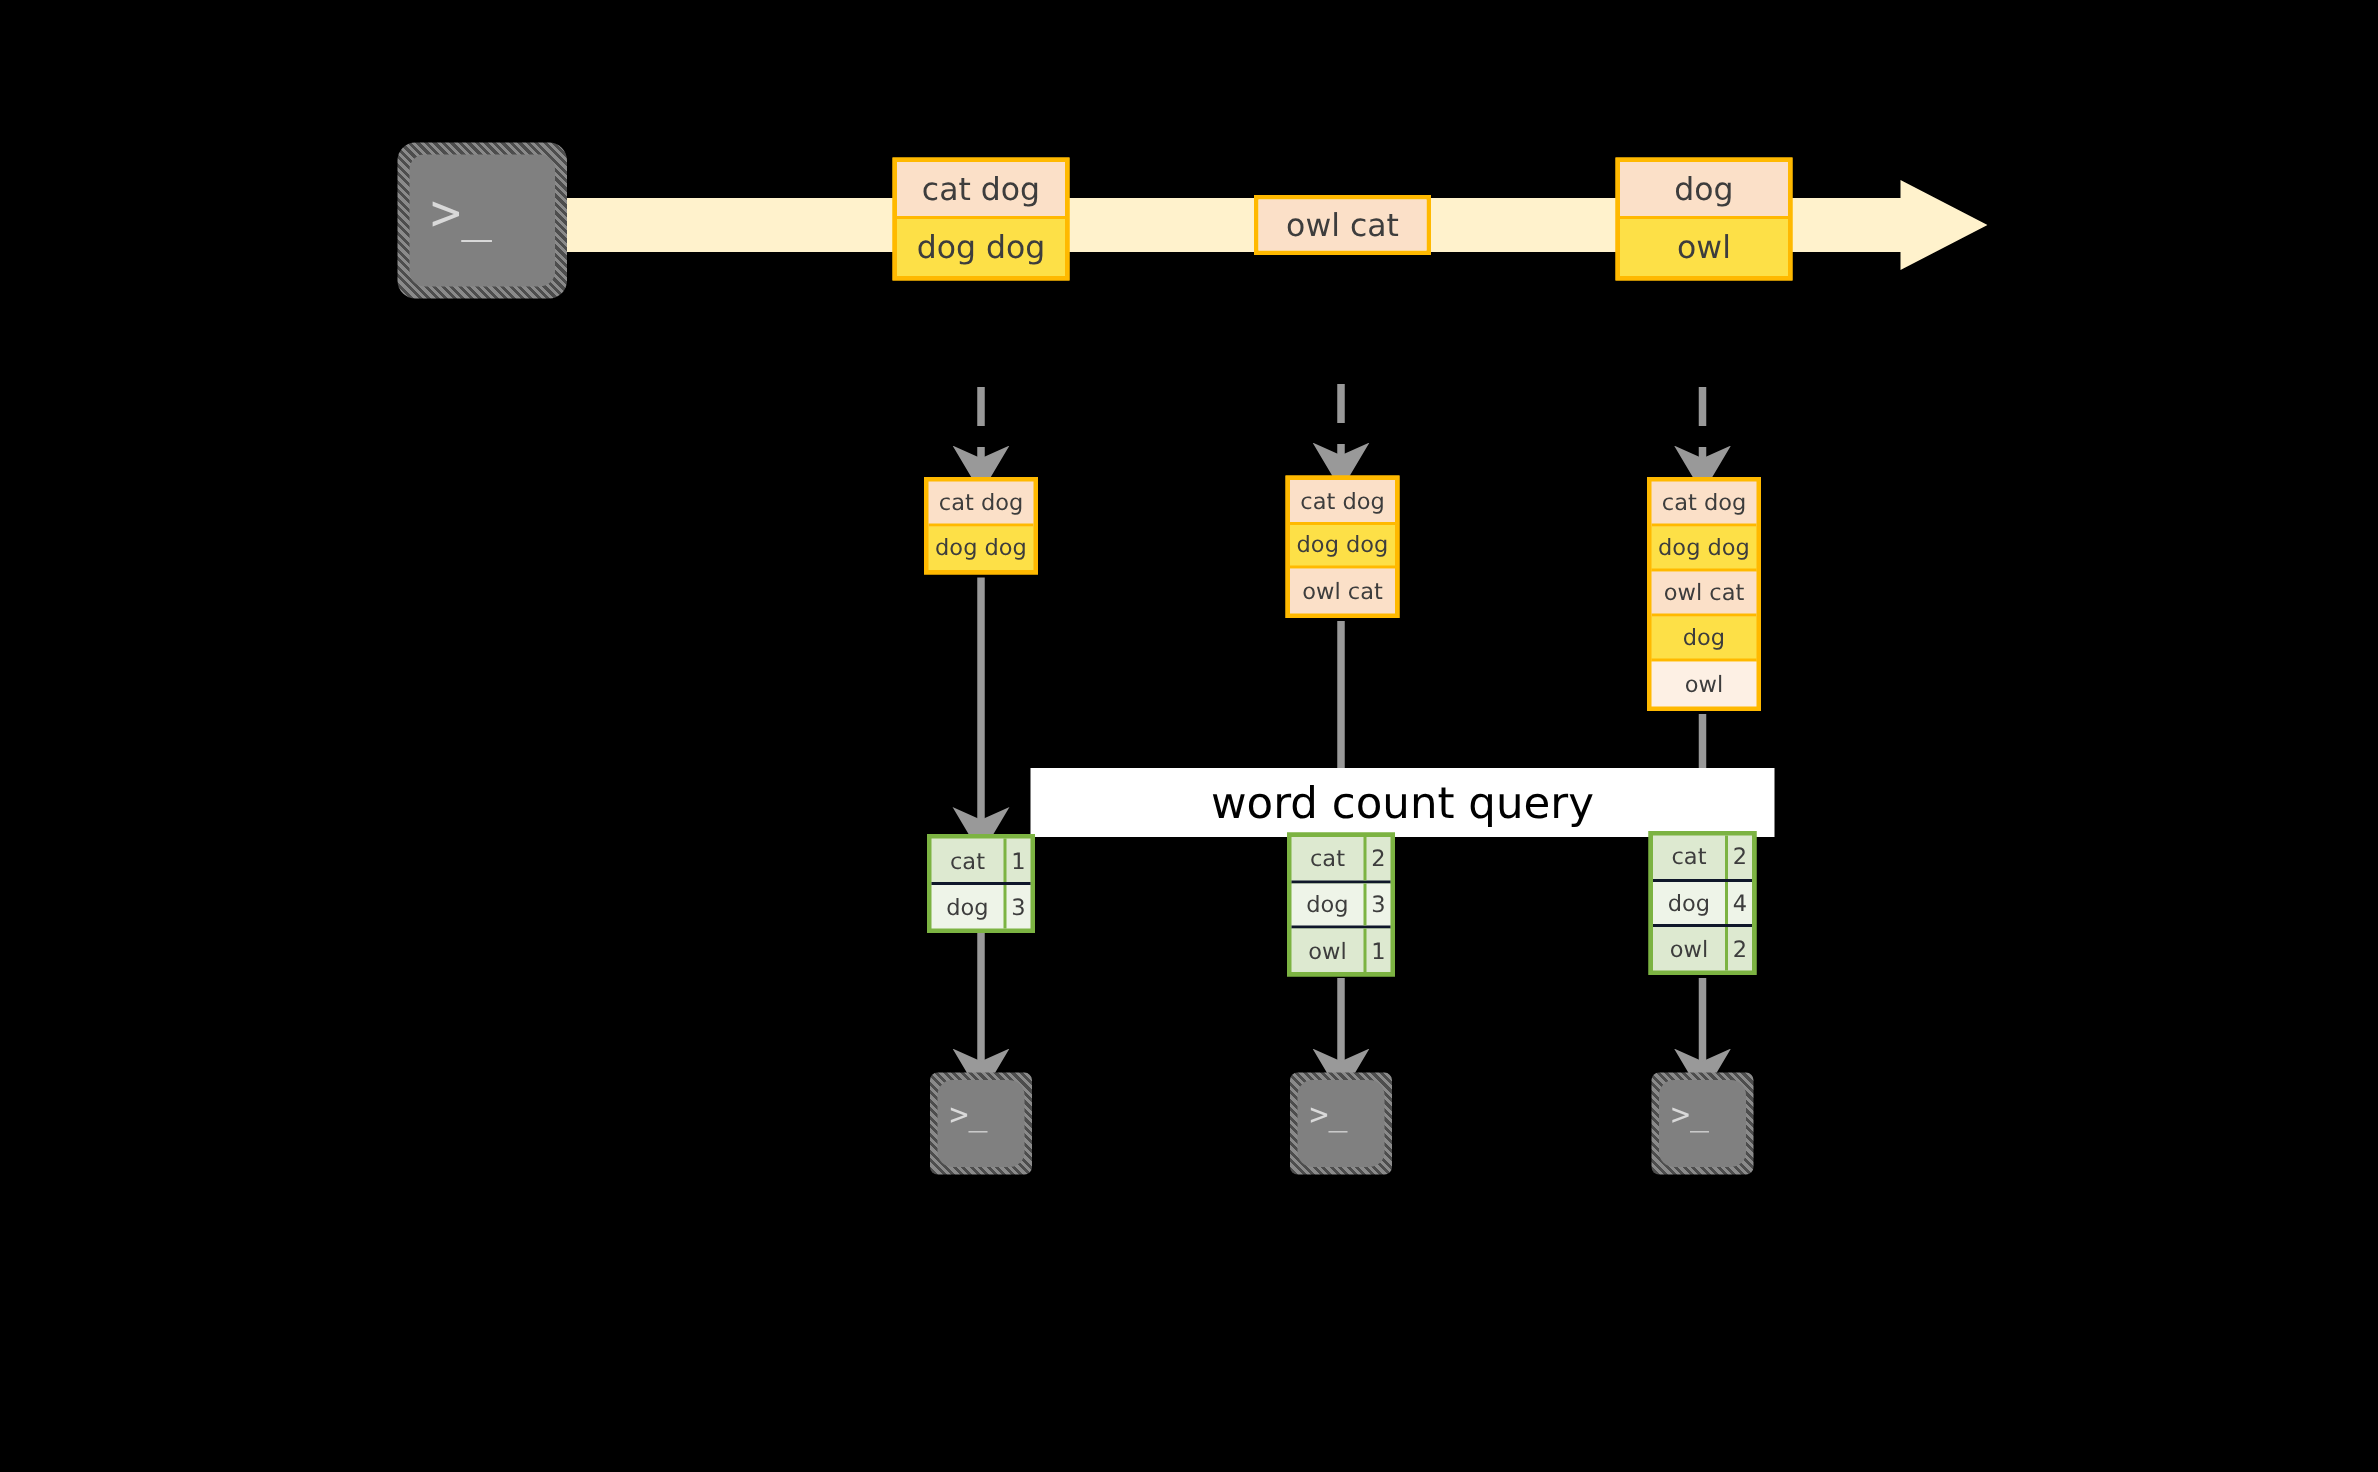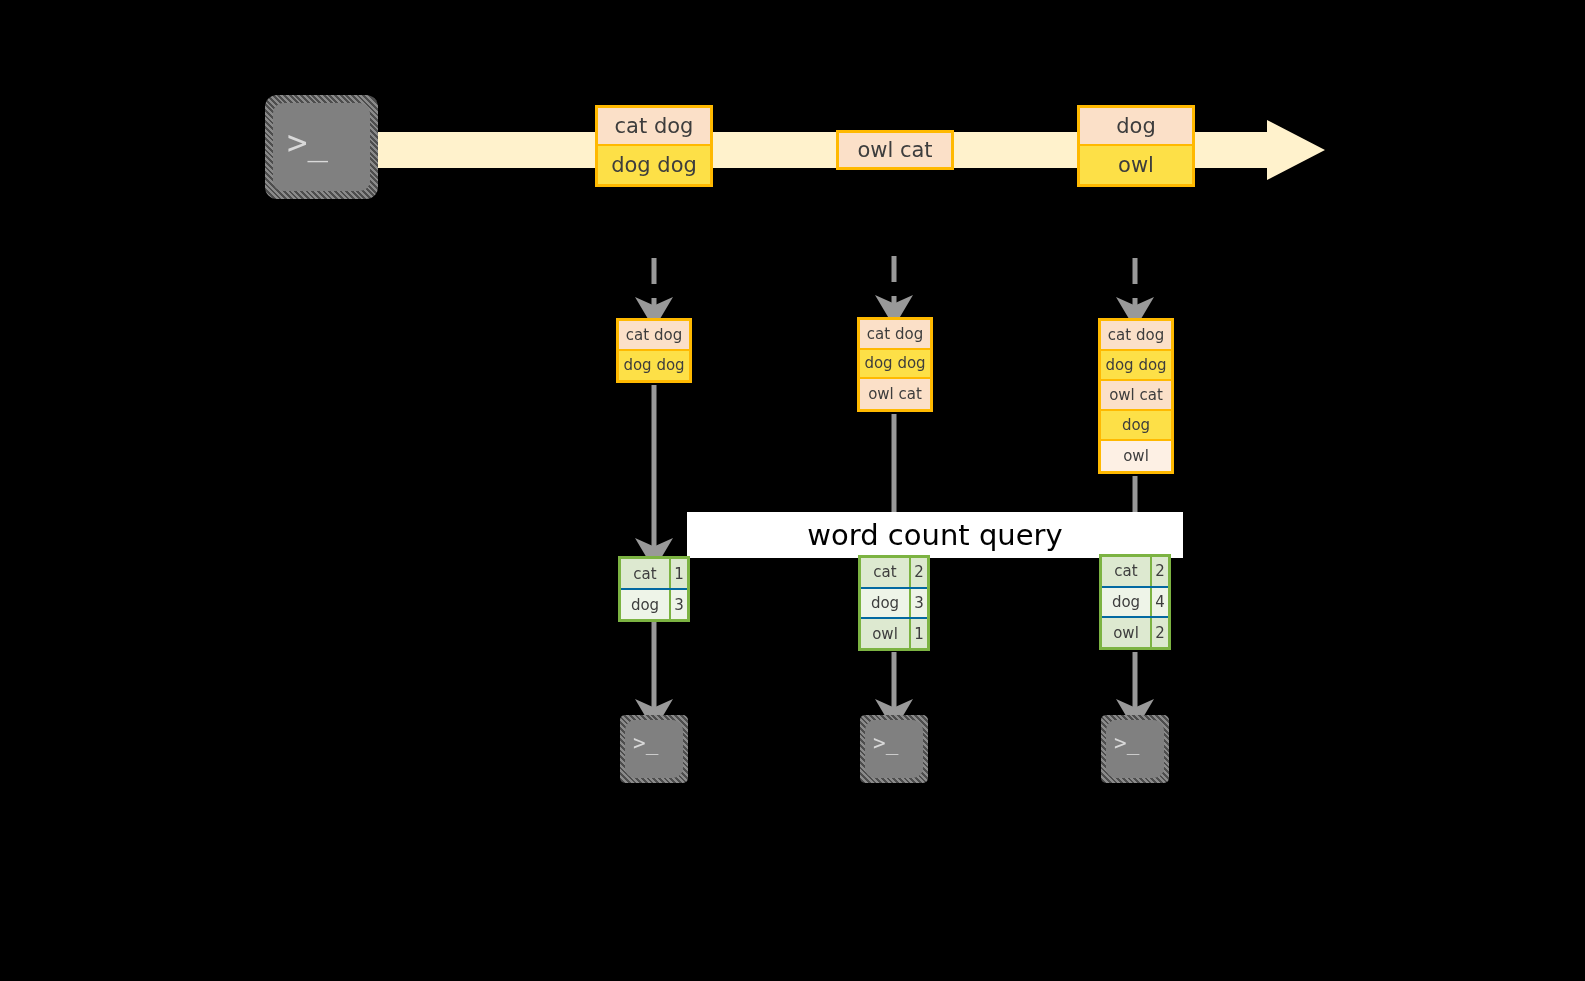--- a/index.html
+++ b/index.html
@@ -92,7 +92,7 @@
   .cntbox .crow {
     display: flex;
     flex: 1 1 0;
-    border-bottom: 2px solid #0369a1;
+    border-bottom: 2px solid #0f172a;
   }
   .cntbox .crow:last-child { border-bottom: none; }
   .cntbox .ckey {

